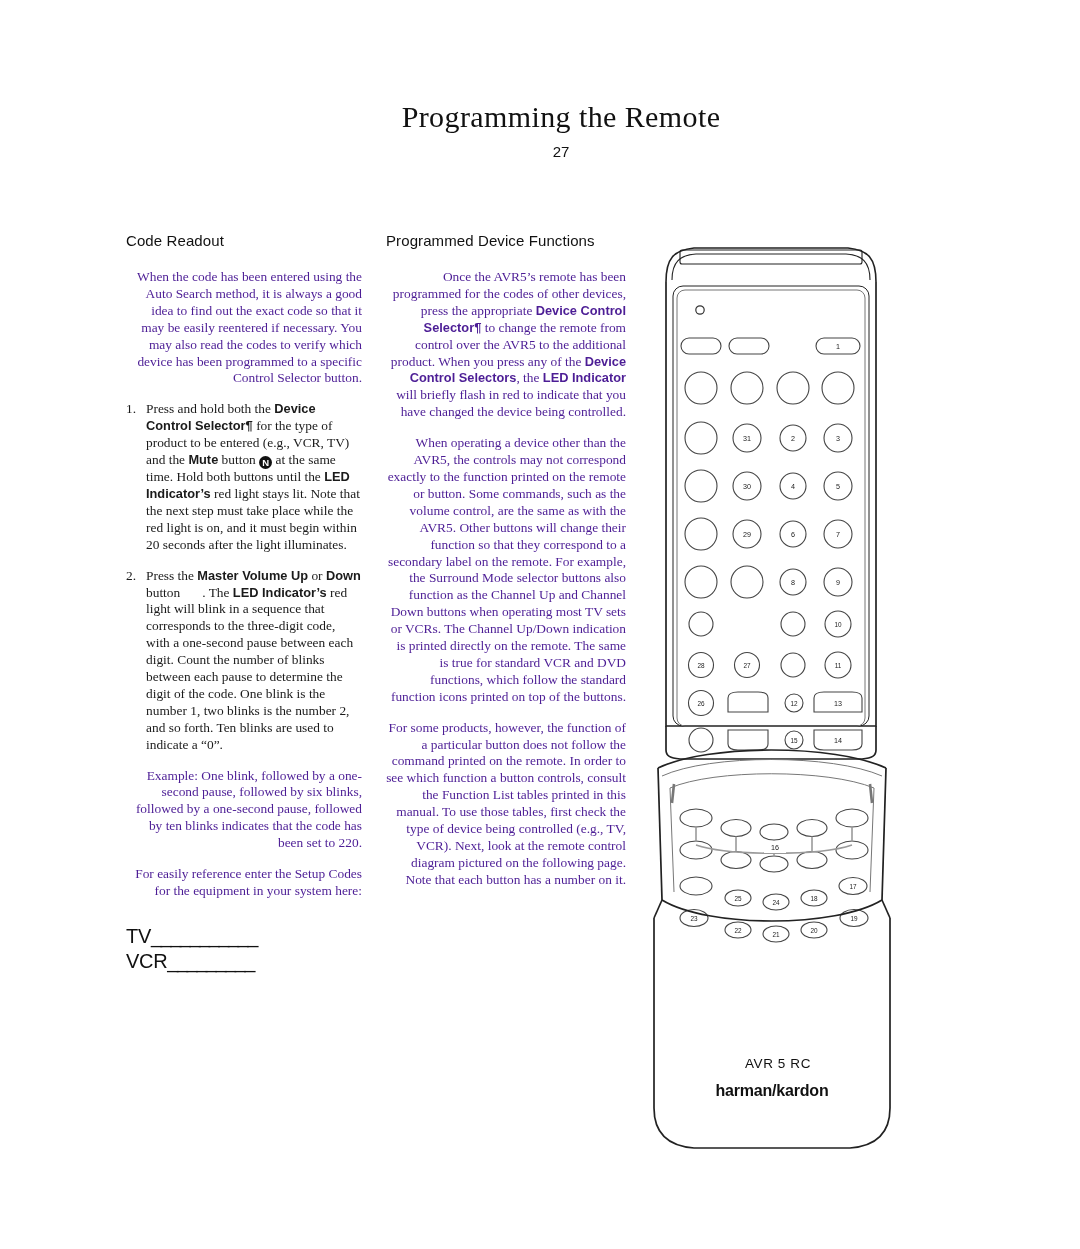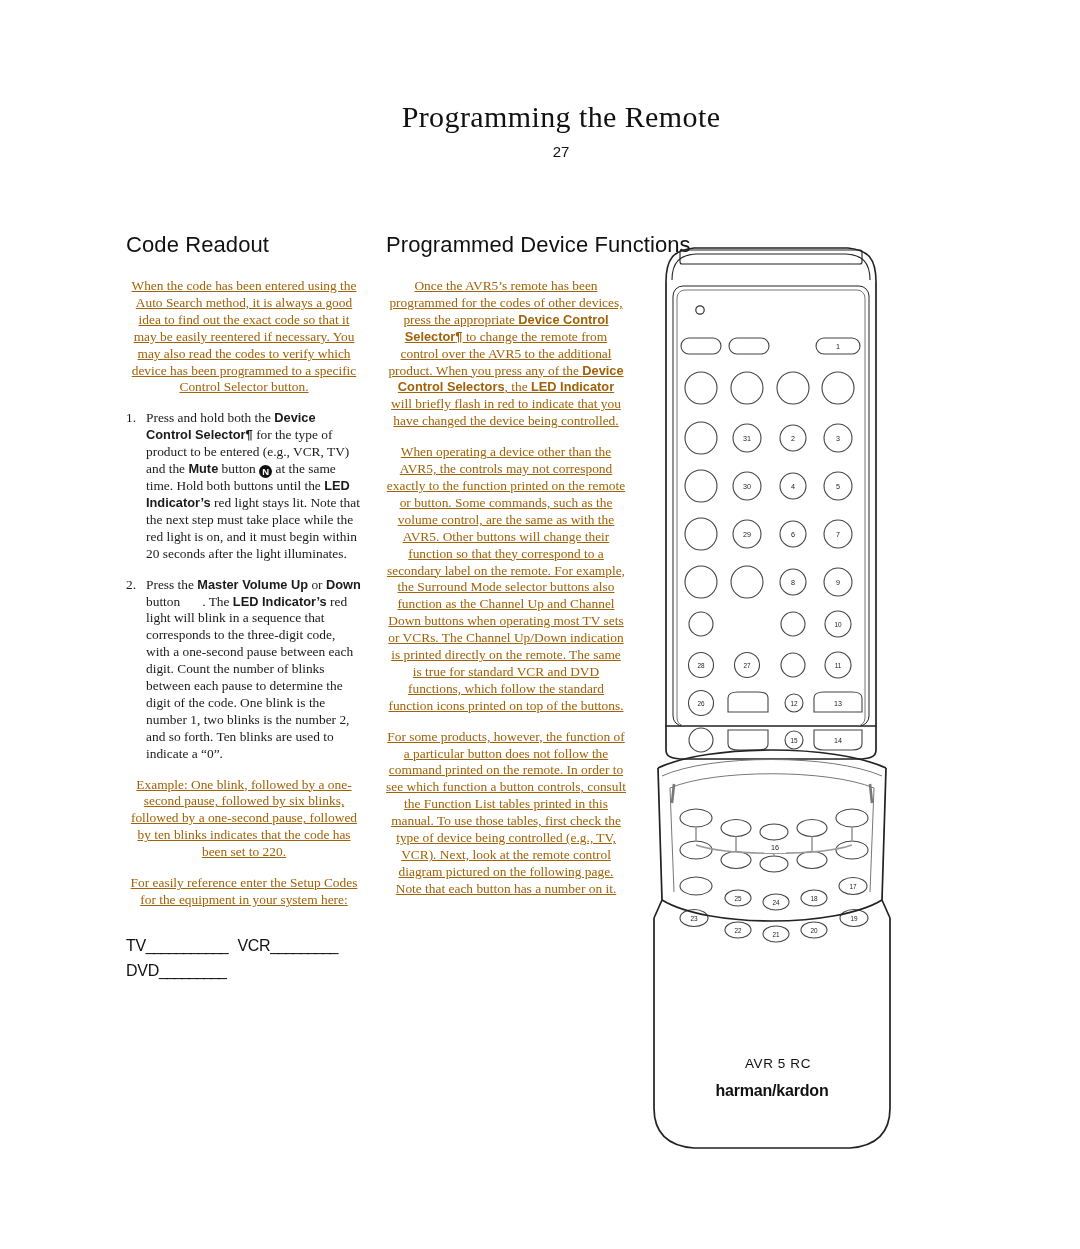--- a/index.html
+++ b/index.html
@@ -49,7 +49,7 @@
 
   .section-heading {
     font-family: "Liberation Sans", sans-serif;
-    font-size: 22px;
+    font-size: 15px;
     font-weight: 400;
     color: #111;
     margin: 0 0 20px 0;

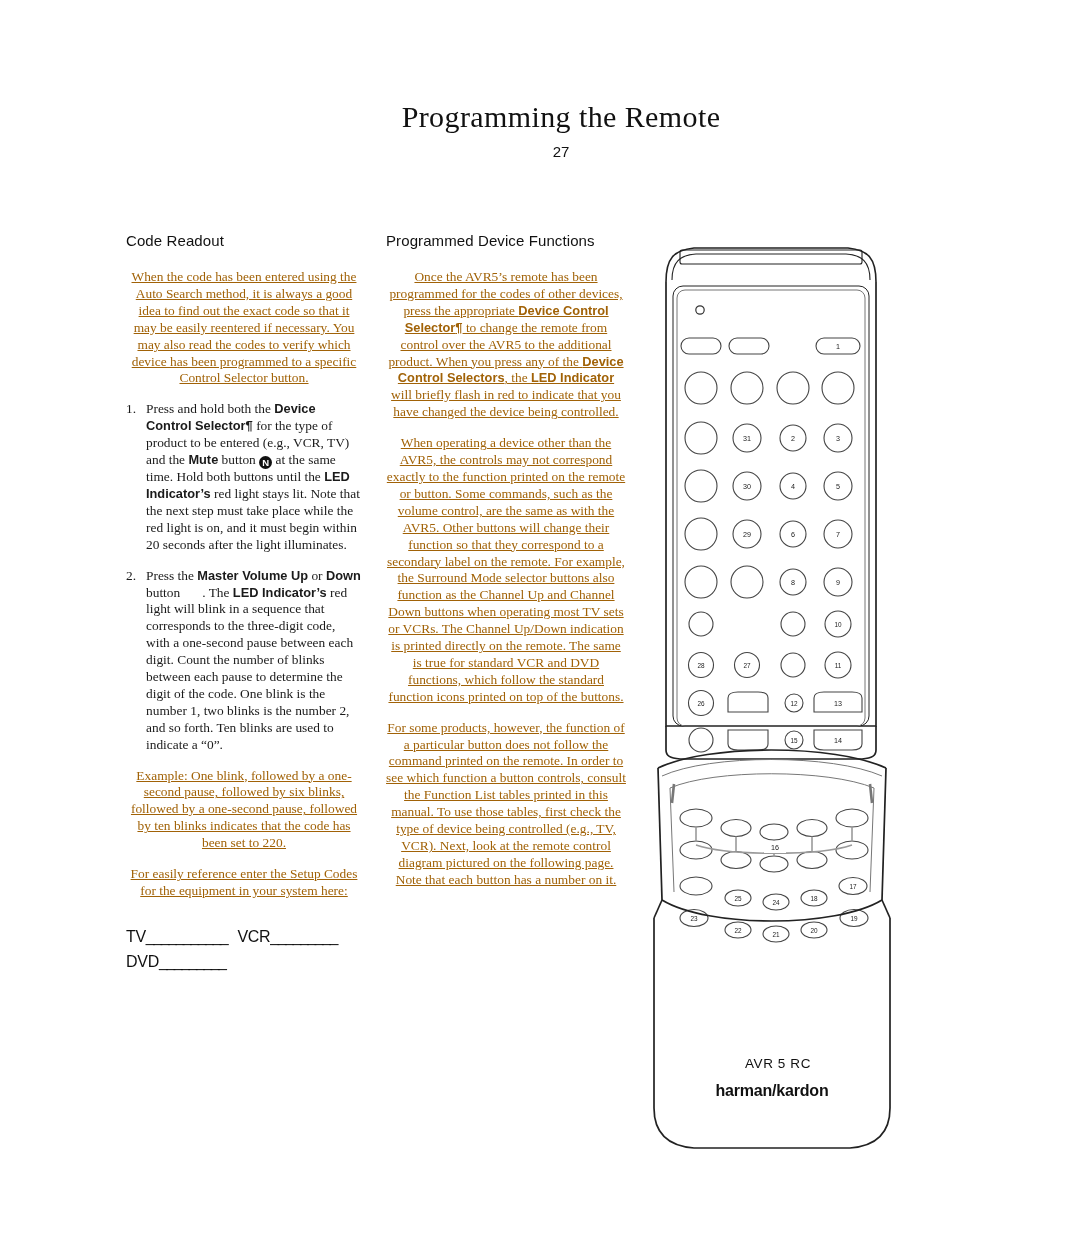--- a/index.html
+++ b/index.html
@@ -62,9 +62,8 @@
     font-size: 13.4px;
     line-height: 16.9px;
     margin: 0 0 14px 0;
-    text-align: center;
-    color: #a16207;
-    text-decoration: underline;
+    text-align: right;
+    color: #4c1d95;
   }
   .body-par:last-child { margin-bottom: 0; }
 

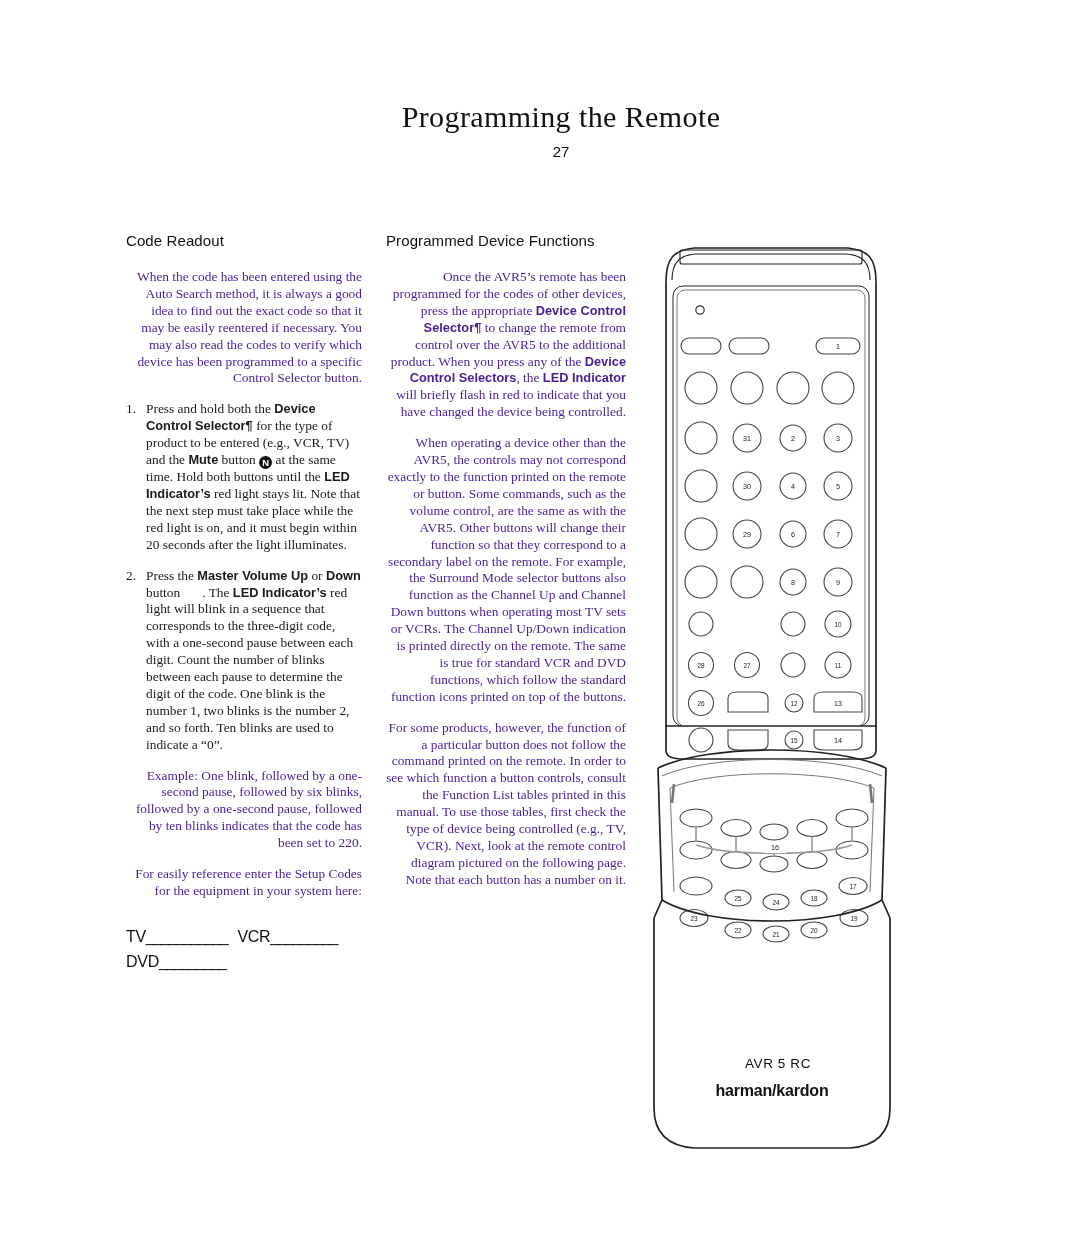--- a/index.html
+++ b/index.html
@@ -120,7 +120,7 @@
   #setup-code-lines {
     margin-top: 24px;
     font-family: "Liberation Sans", sans-serif;
-    font-size: 16px;
+    font-size: 20px;
     color: #111;
     line-height: 25px;
     letter-spacing: -0.3px;

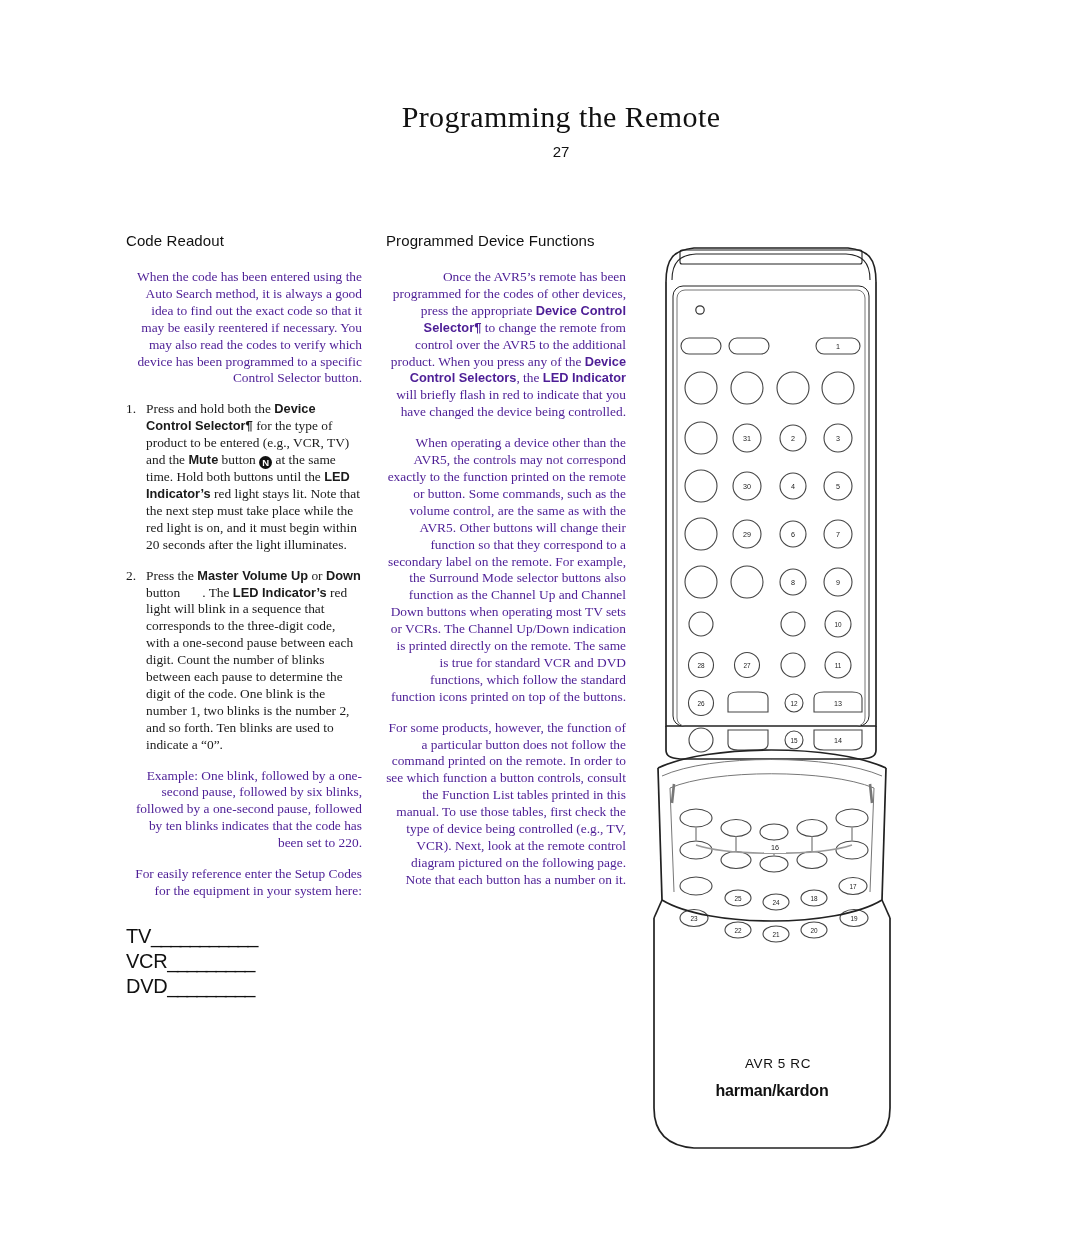--- a/index.html
+++ b/index.html
@@ -194,9 +194,6 @@
       <span>TV</span><span class="fill">___________</span>
       <span style="display:inline-block;width:6px"></span><span>VCR</span><span class="fill">_________</span>
     </div>
-    <div>
-      <span>DVD</span><span class="fill">_________</span>
-    </div>
   </div>
 </div>
 

